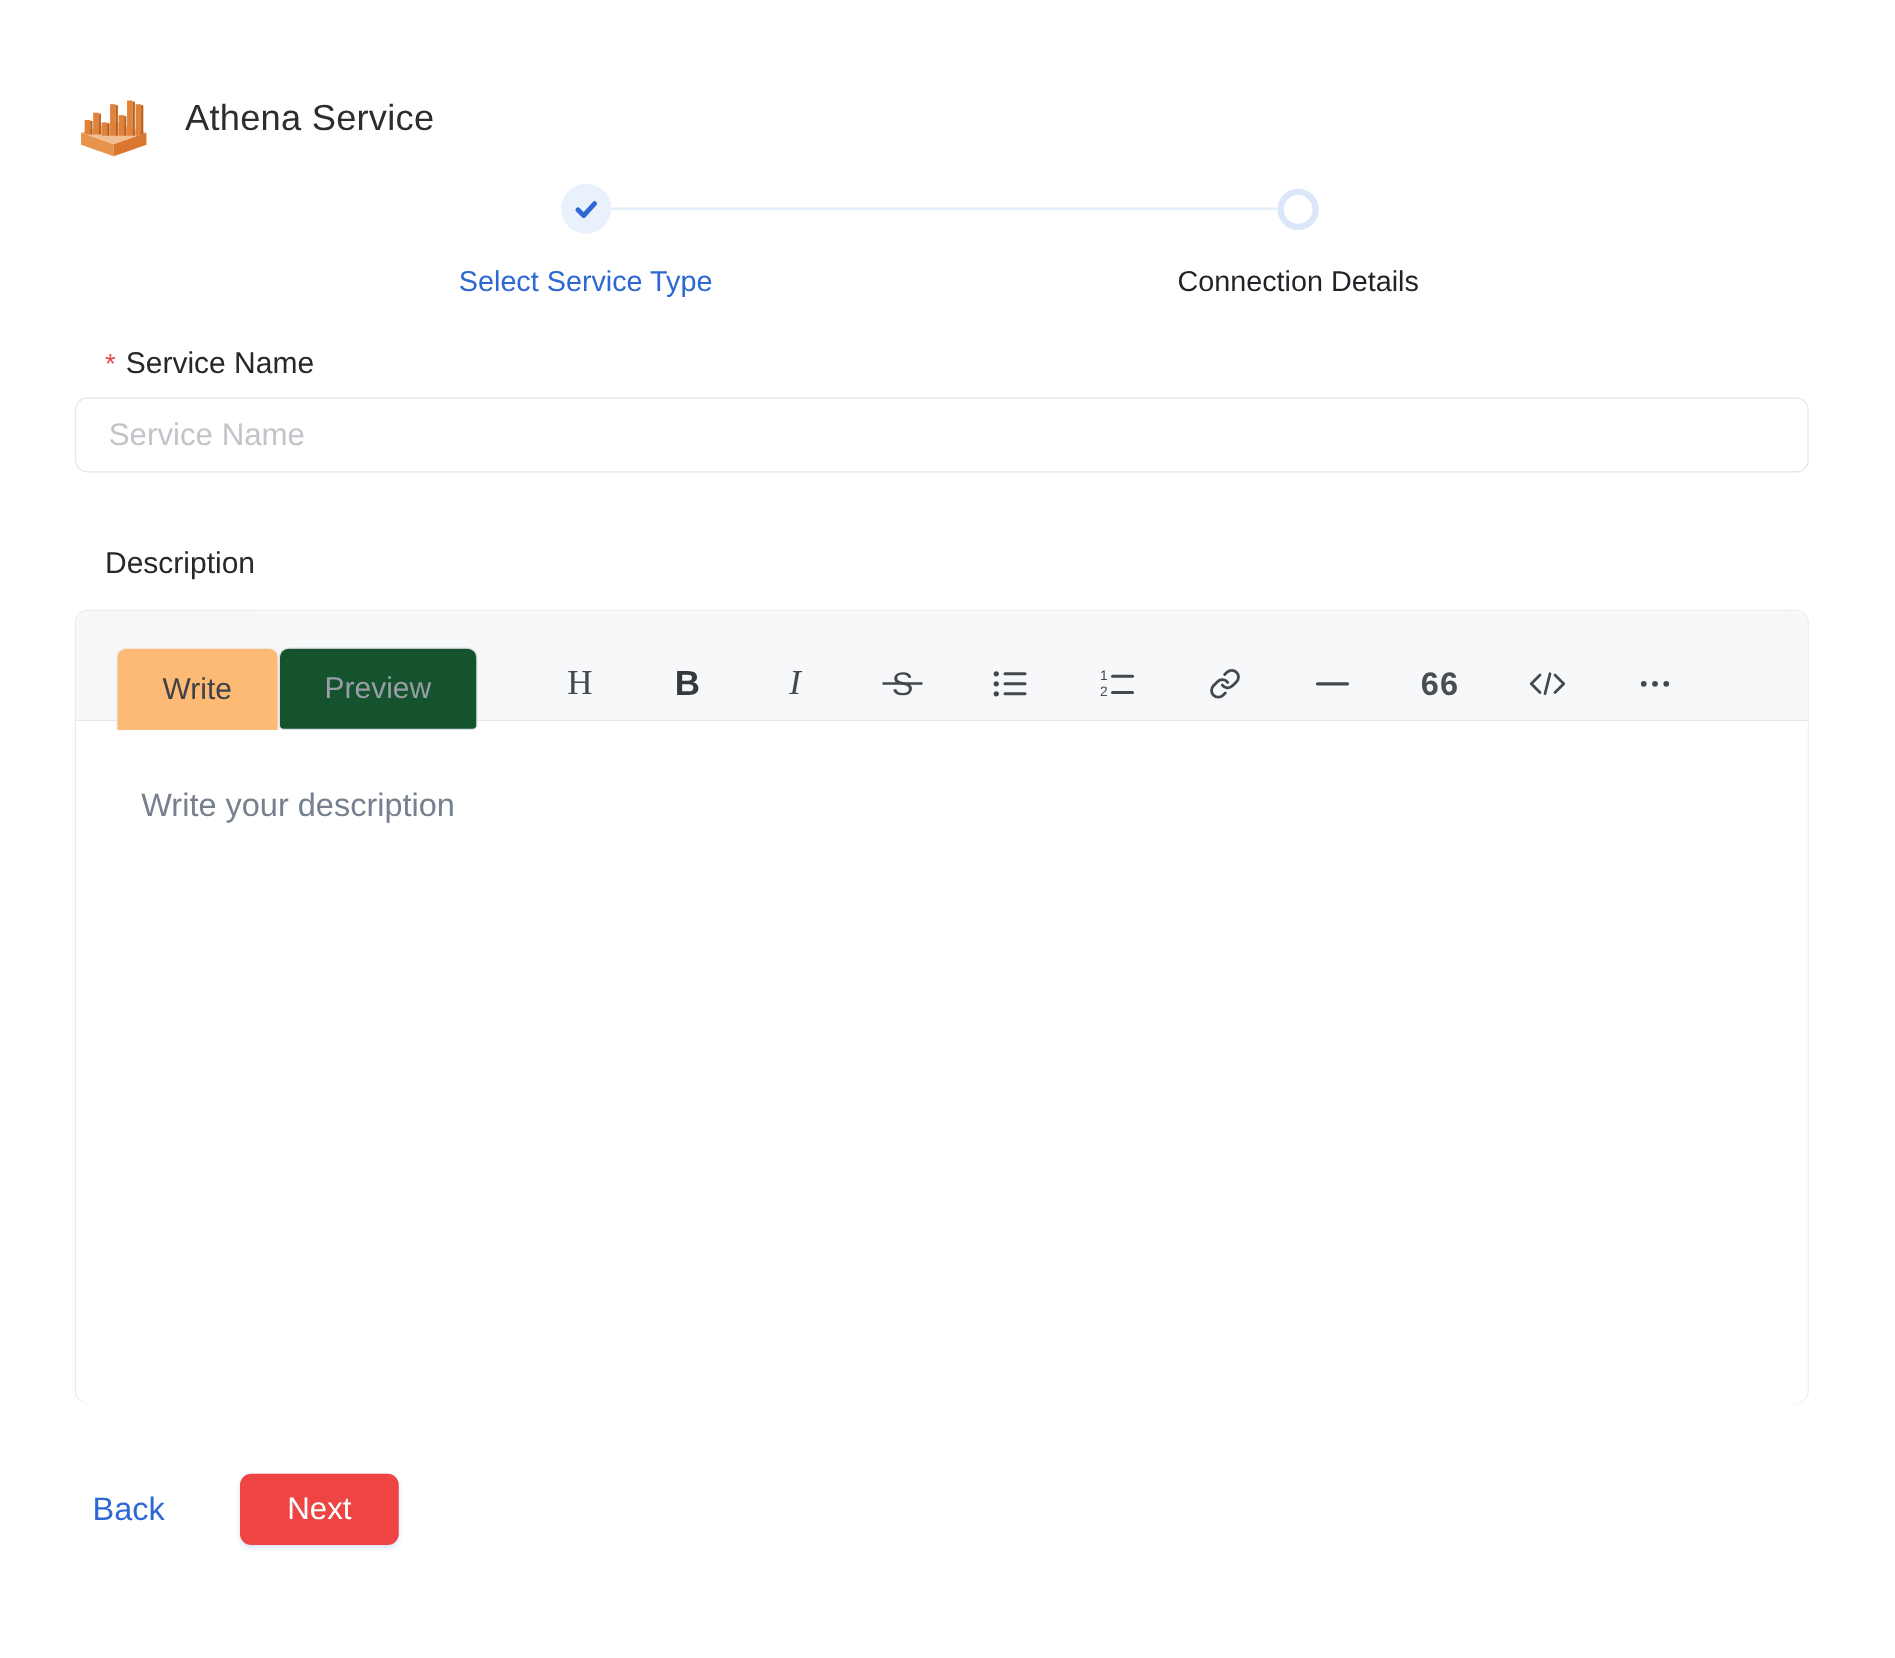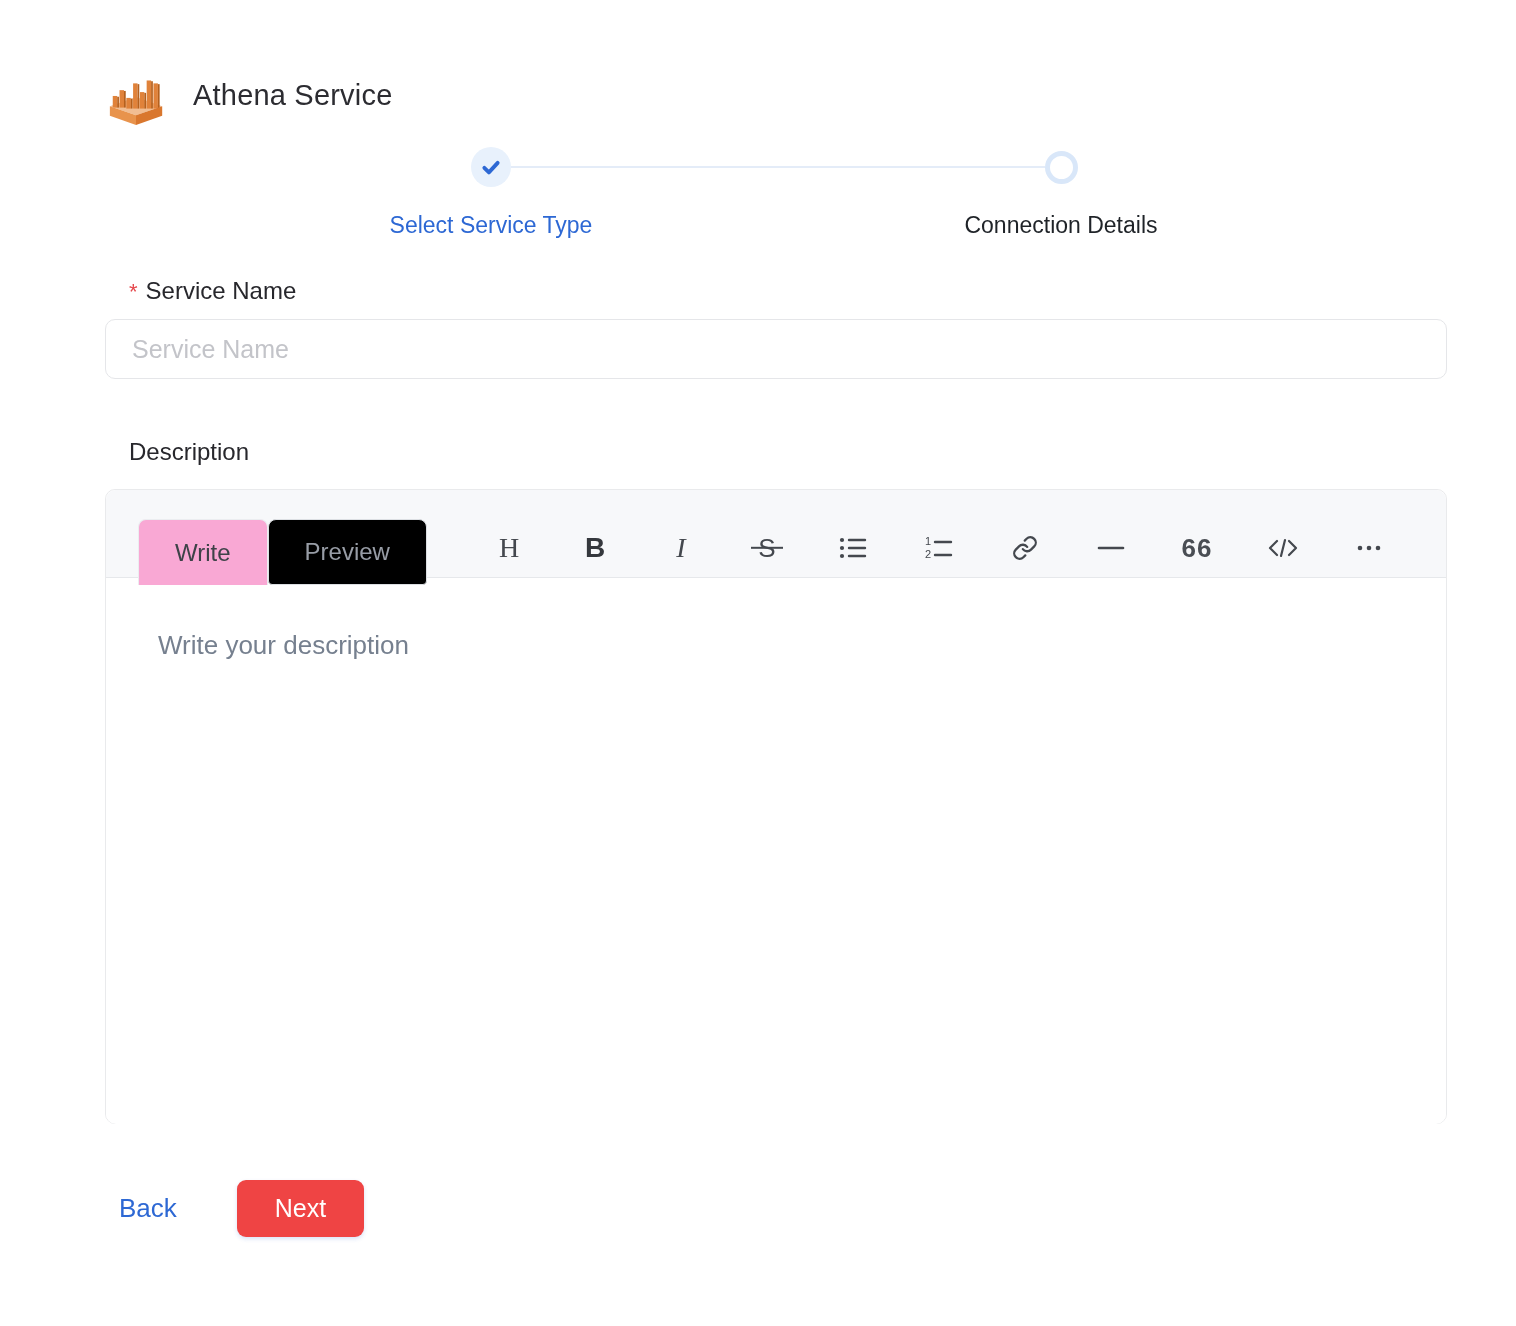--- a/index.html
+++ b/index.html
@@ -10,7 +10,7 @@
     color: #26262b;
     overflow: hidden;
   }
-  .container { width: 100%; height: 100%; padding: 64px 69px 0 105px; }
+  .container { width: 100%; height: 100%; padding: 64px 69px 0 60px; }
 
   
   .hdr { display: flex; align-items: center; gap: 26px; height: 62px; }

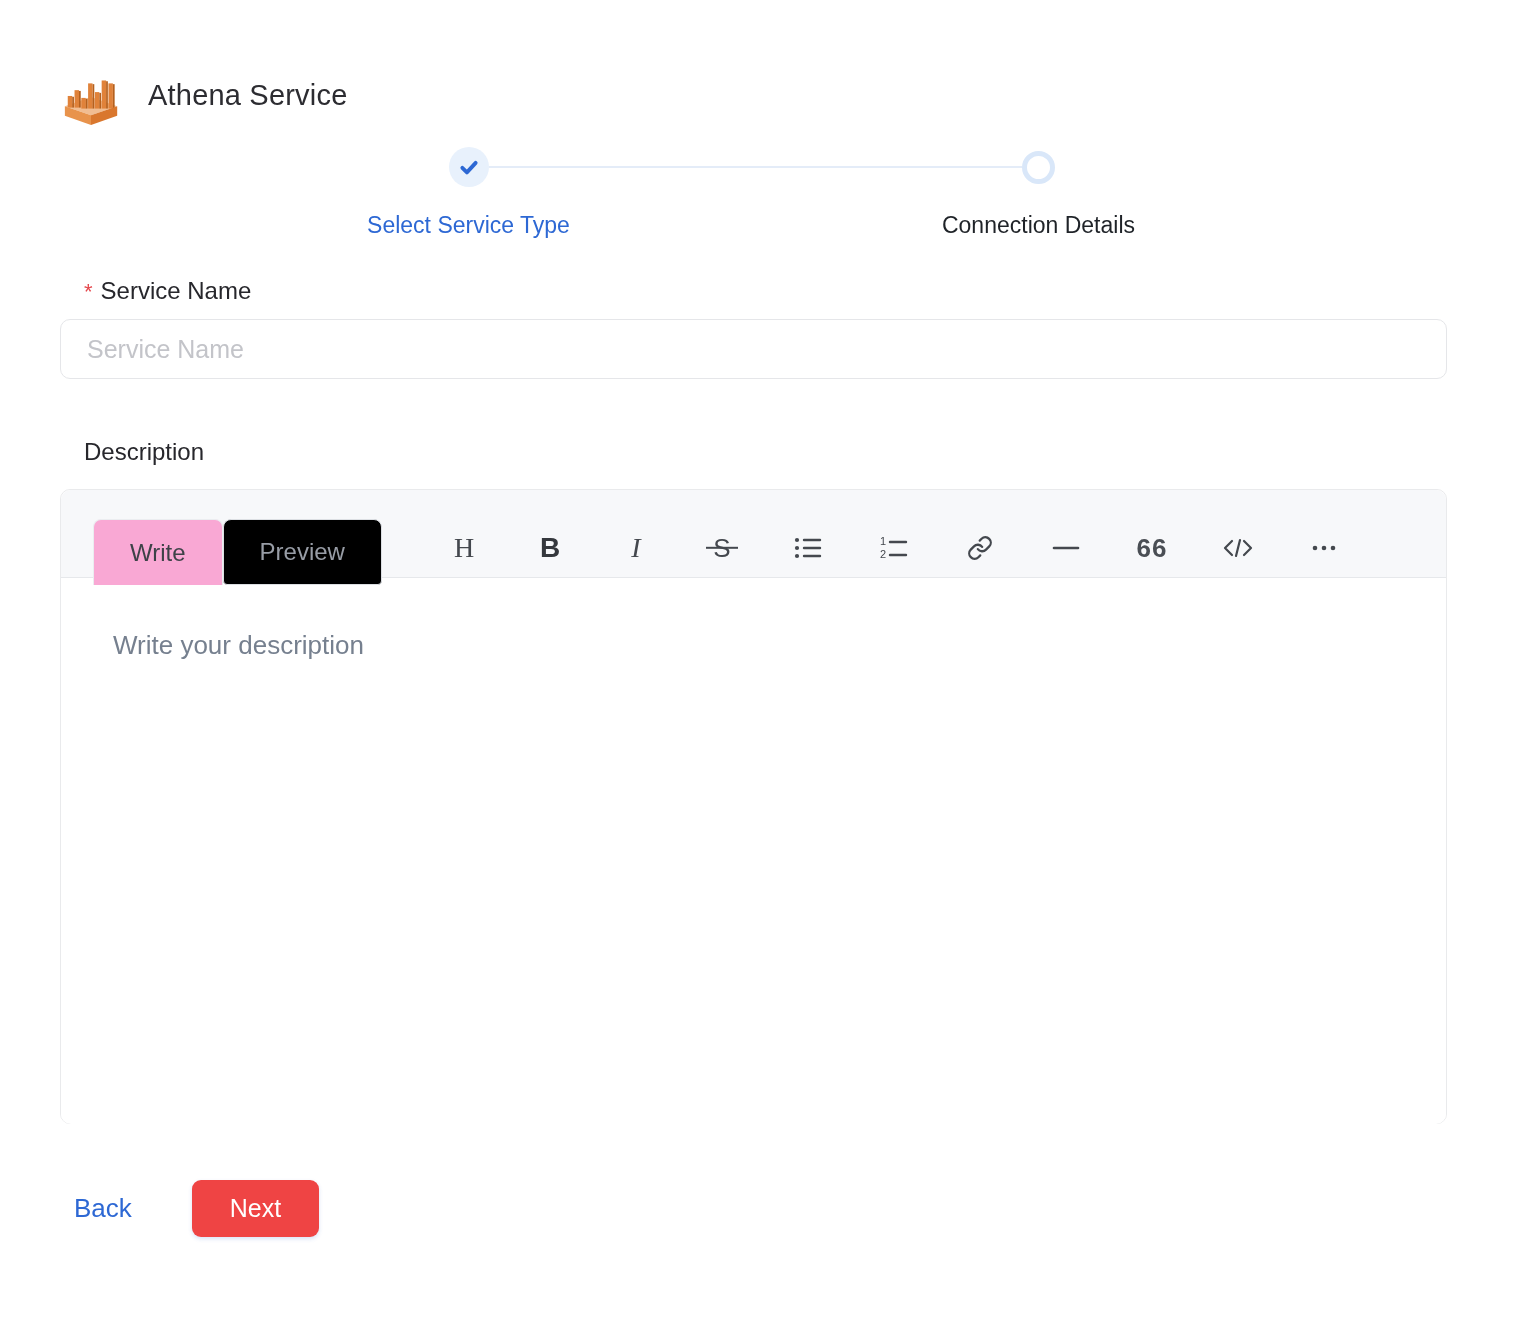--- a/index.html
+++ b/index.html
@@ -65,7 +65,7 @@
     display: flex; align-items: center; justify-content: center;
   }
   .tab.active {
-    background: #f9a8d4; color: #3e4248; font-weight: 500;
+    background: #fdba74; color: #3e4248; font-weight: 500;
     border: 1px solid #ebedf0; border-bottom: none; border-radius: 8px 8px 0 0;
   }
   .tab.inactive {

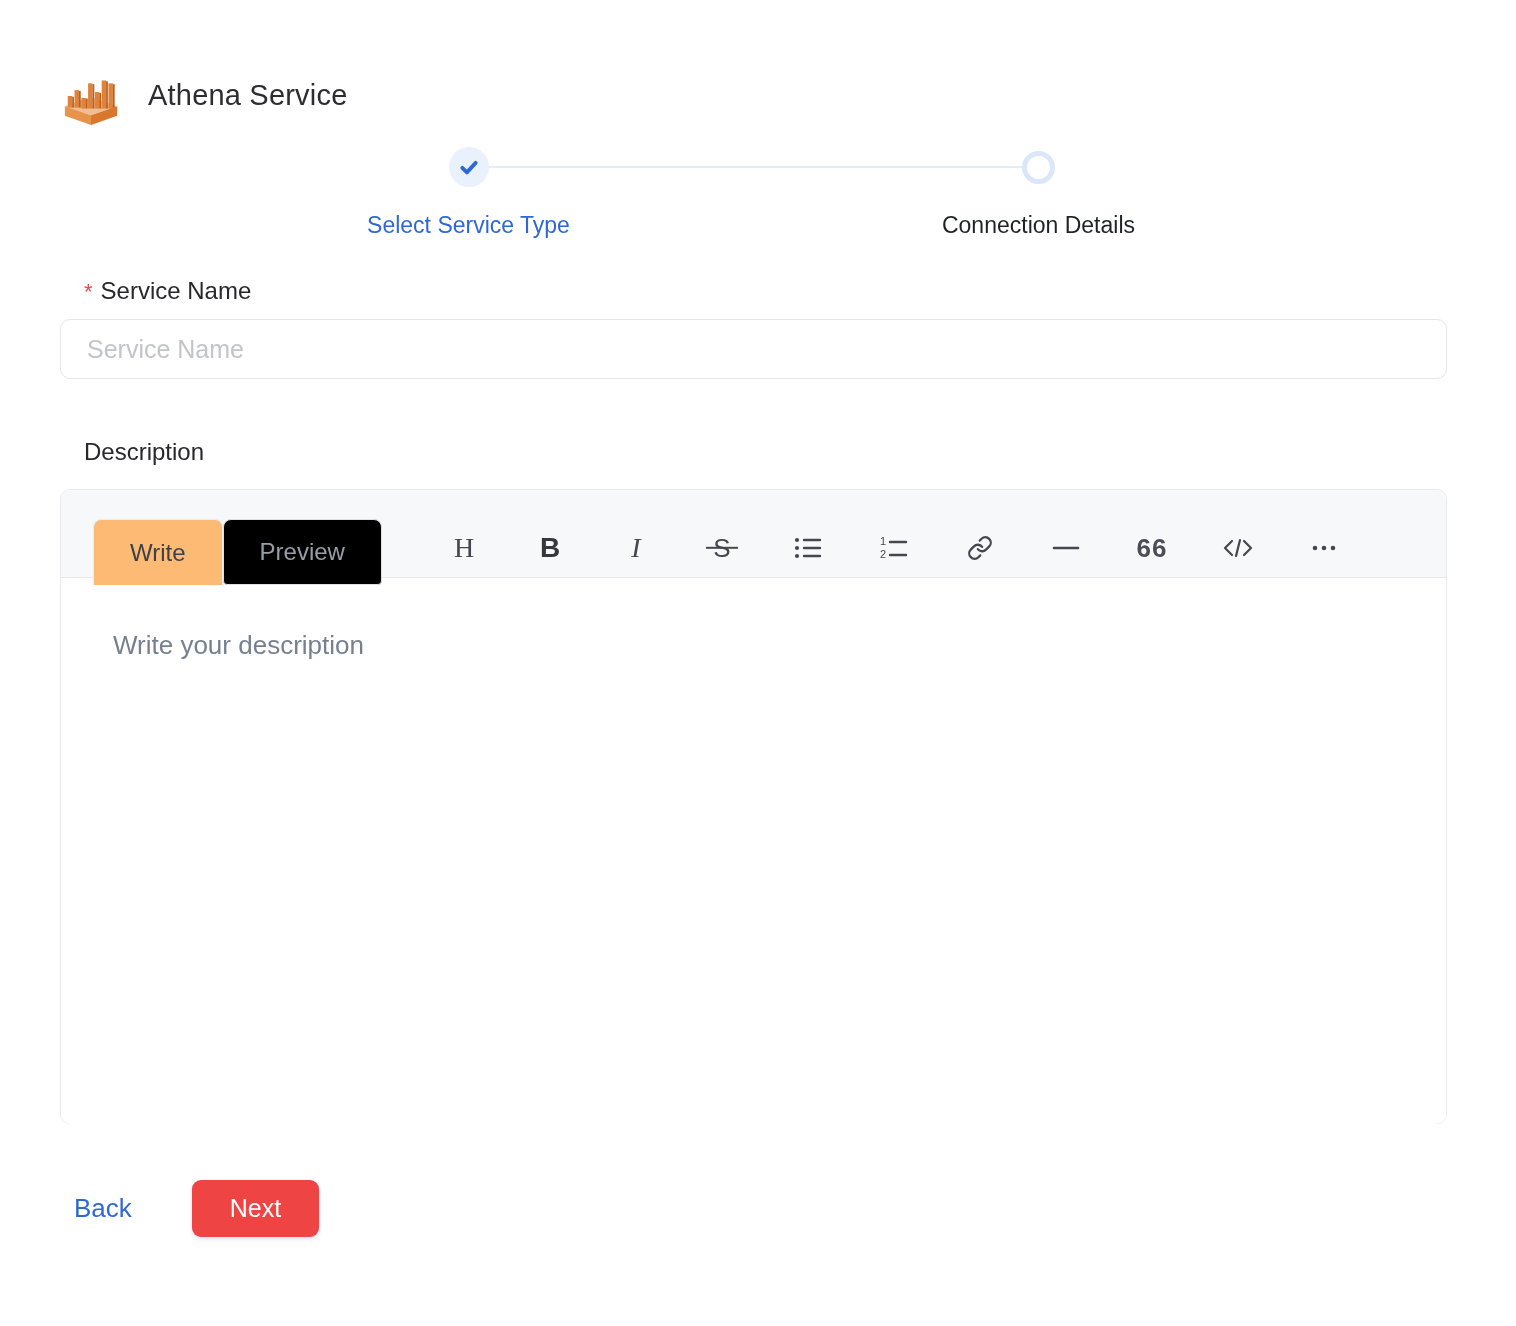--- a/index.html
+++ b/index.html
@@ -69,7 +69,7 @@
     border: 1px solid #ebedf0; border-bottom: none; border-radius: 8px 8px 0 0;
   }
   .tab.inactive {
-    background: #000000; color: #989da6; font-weight: 400;
+    background: #14532d; color: #989da6; font-weight: 400;
     border: 1px solid #dcdfe3; border-radius: 8px 8px 4px 4px;
   }
   .toolbar { display: flex; align-items: center; gap: 52px; margin-left: 386px; padding-bottom: 13px; }

